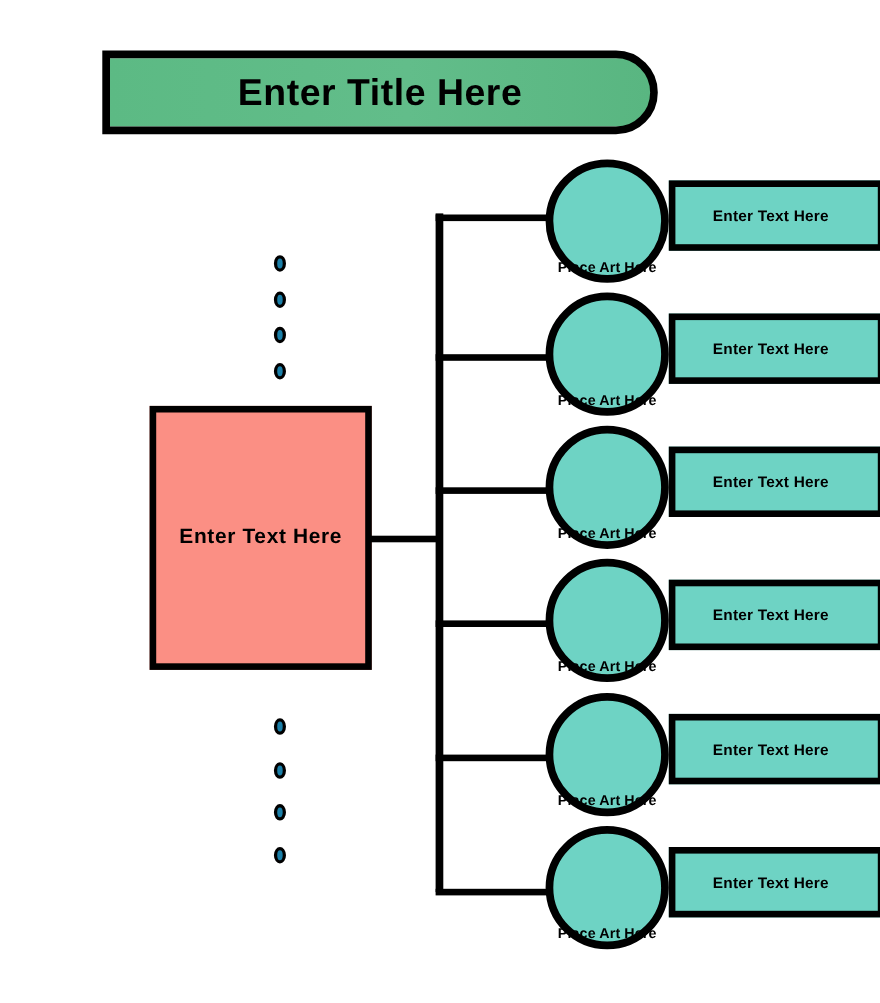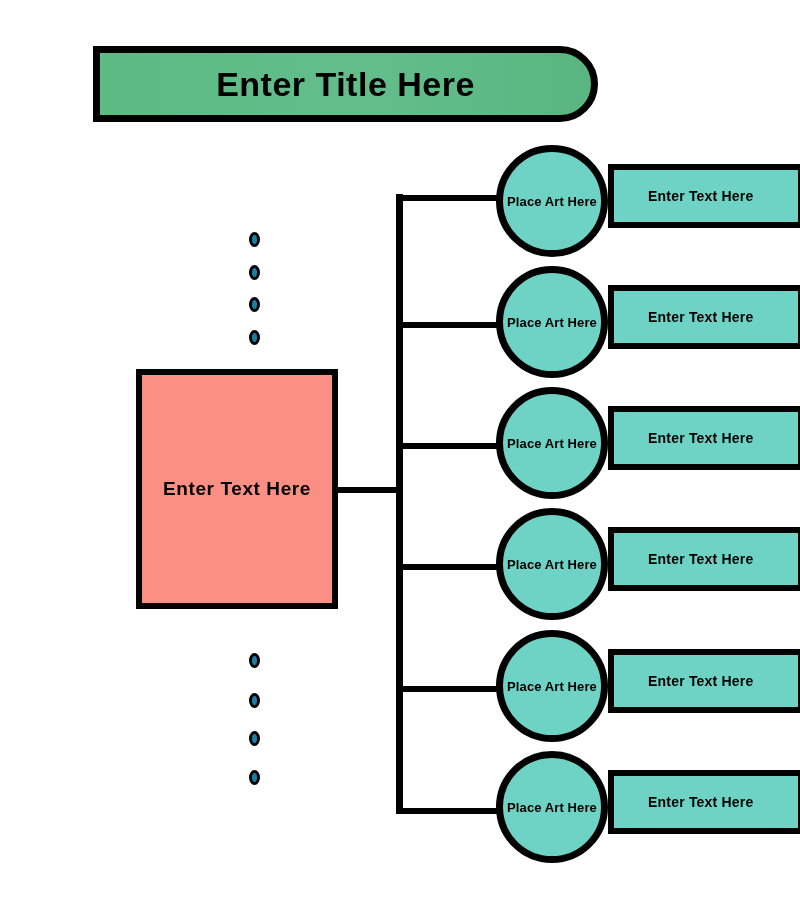--- a/index.html
+++ b/index.html
@@ -119,7 +119,7 @@
     border: 7px solid #000000;
     border-radius: 50%;
     display: flex;
-    align-items: center;
+    align-items: flex-end;
     justify-content: center;
   }
   .row-circle-text {

